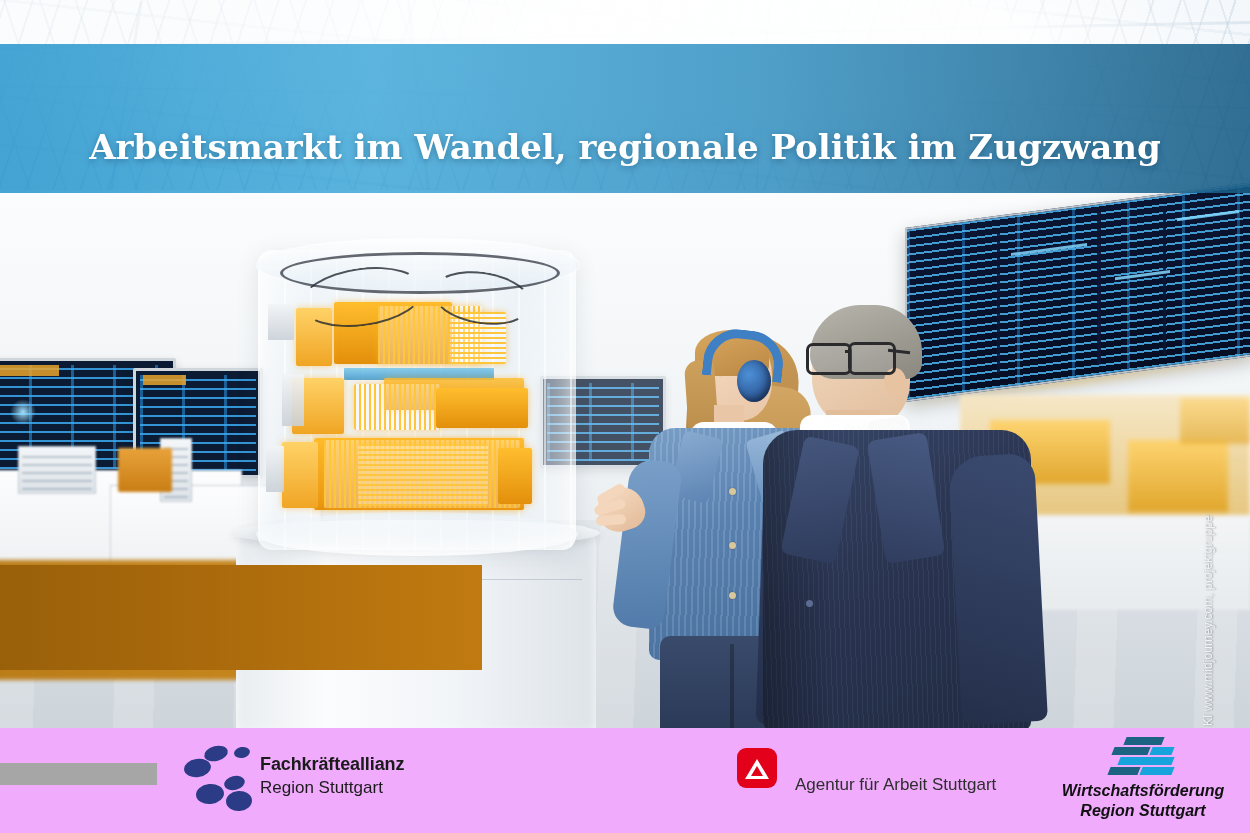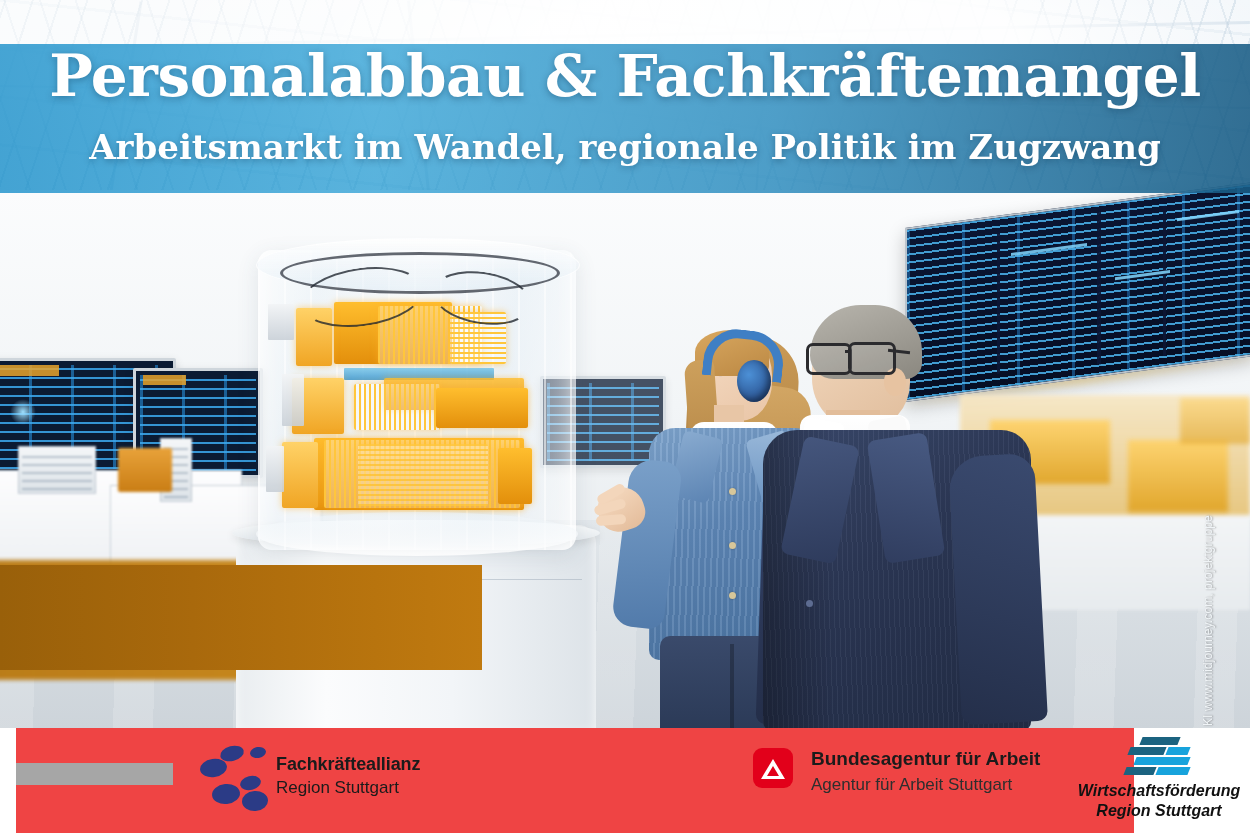--- a/index.html
+++ b/index.html
@@ -532,7 +532,6 @@
   </div>
 
   <div class="band"></div>
-  <div class="band-title">Personalabbau &amp; Fachkräftemangel</div>
   <div class="band-sub">Arbeitsmarkt im Wandel, regionale Politik im Zugzwang</div>
 
   <div class="datebox">

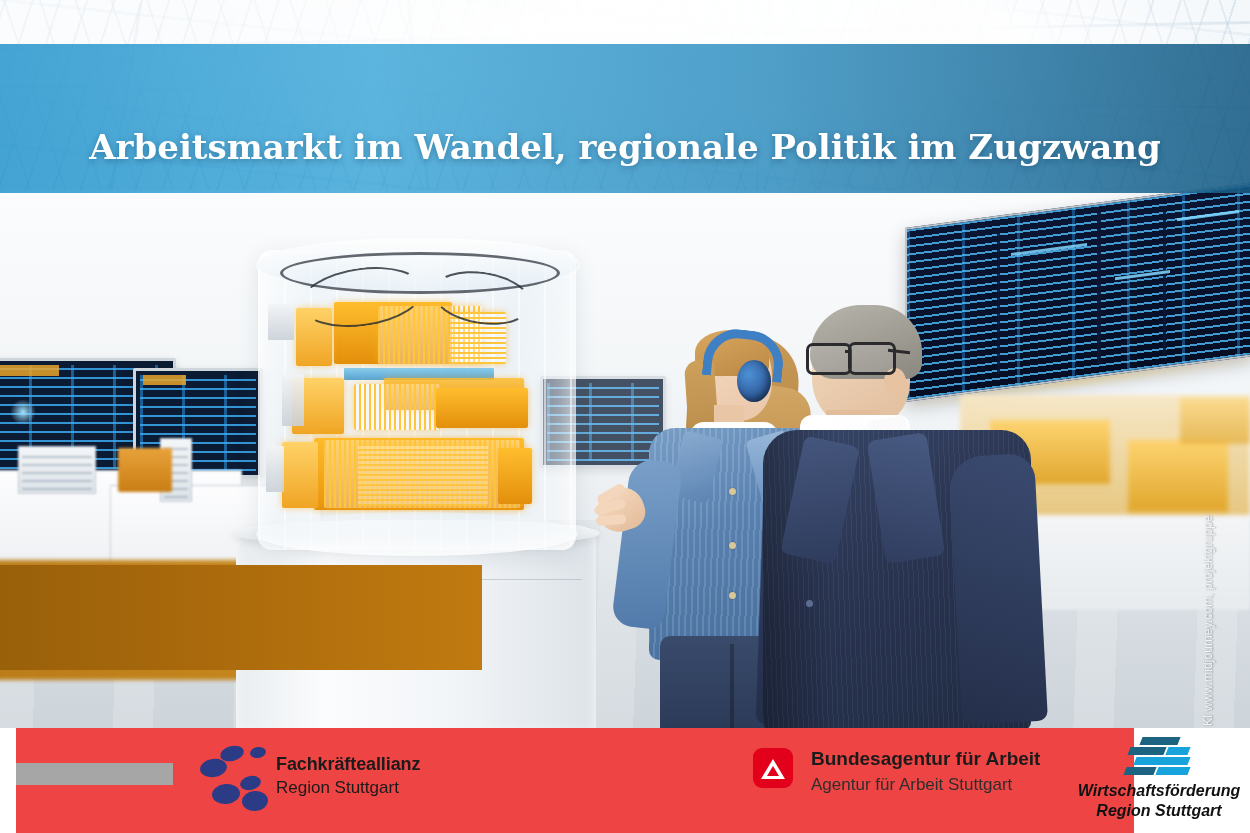--- a/index.html
+++ b/index.html
@@ -355,7 +355,7 @@
 
   
   .footer{
-    position:absolute;left:16px;top:728px;width:1118px;height:105px;background:#ef4444;
+    position:absolute;left:0;top:728px;width:1250px;height:105px;background:#f0abfc;
   }
   .graybar{position:absolute;left:0;top:35px;width:157px;height:22px;background:#a6a6a6;}
 

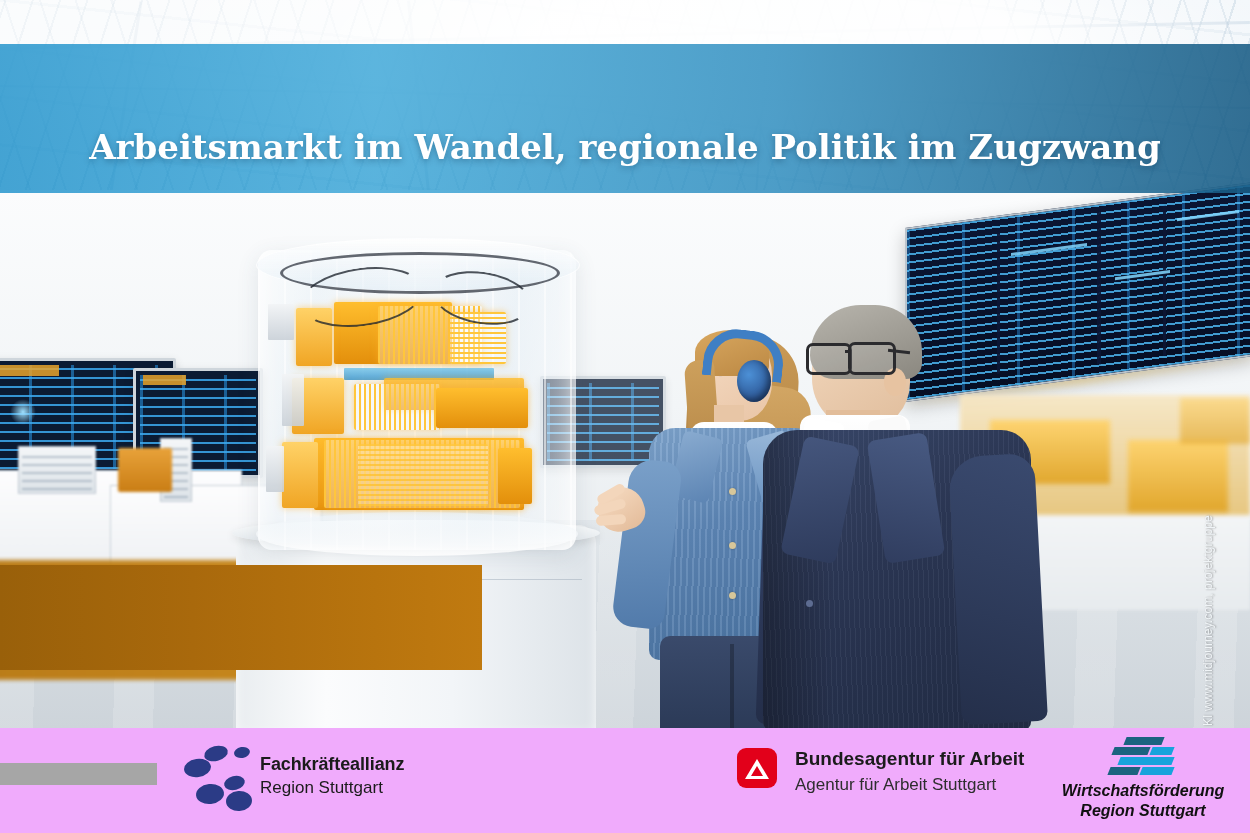--- a/index.html
+++ b/index.html
@@ -558,7 +558,6 @@
         <div class="ba-tri"></div>
         <div class="ba-tri-in"></div>
       </div>
-      <div class="l2-t1">Bundesagentur für Arbeit</div>
       <div class="l2-t2">Agentur für Arbeit Stuttgart</div>
     </div>
 

